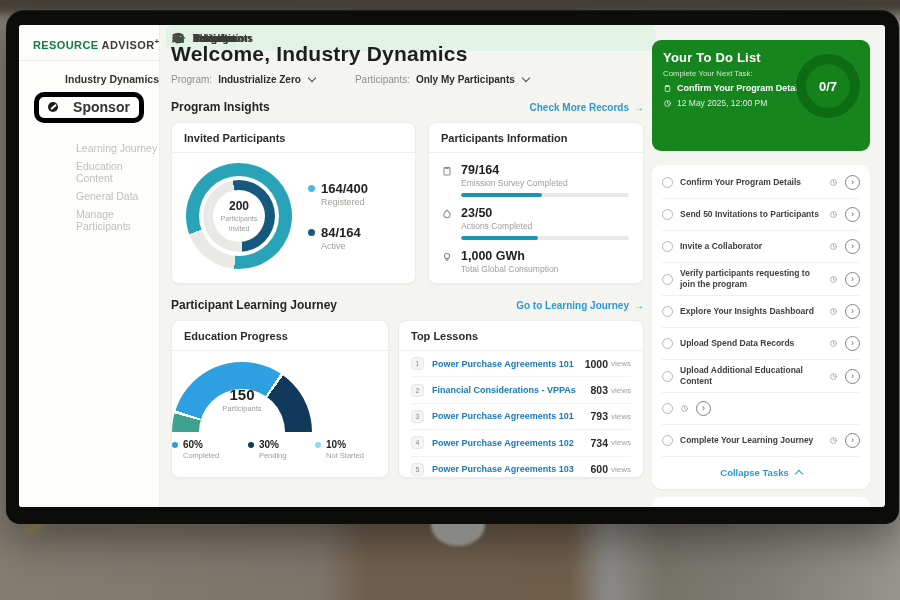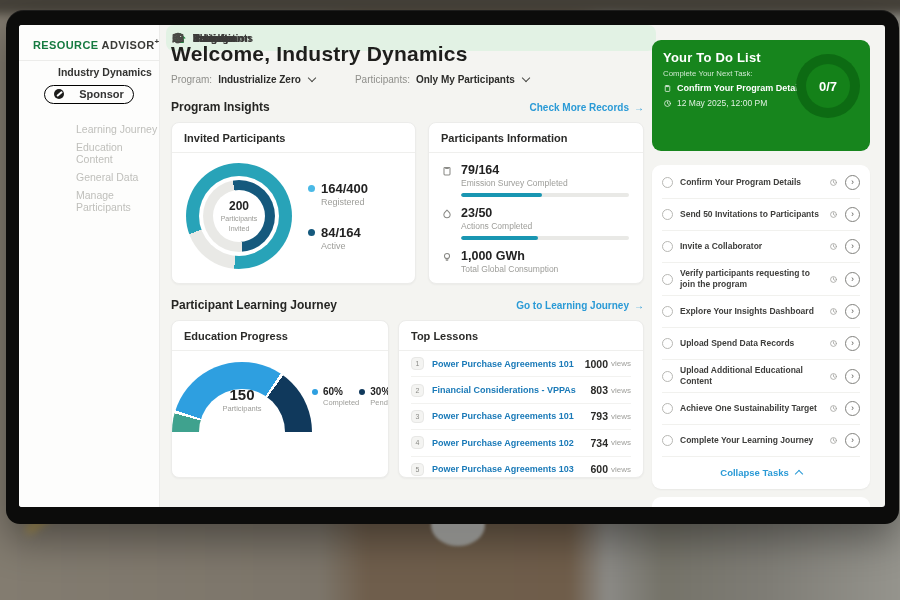--- a/index.html
+++ b/index.html
@@ -30,7 +30,7 @@
   .logo-g{color:#157a40;}
   .logo-d{color:#3a3a36;}
   .logo-d sup{font-size:8px;}
-  .org{margin-top:5px;text-align:left;font-size:10.5px;font-weight:700;color:#333331;padding-left:39px;}
+  .org{margin-top:12px;text-align:right;font-size:10.5px;font-weight:700;color:#333331;}
   .sponsor{margin:7px auto 0;width:fit-content;display:flex;align-items:center;gap:15px;
     border:1px solid #000000;border-radius:10px;padding:2.5px 9px;font-size:11px;font-weight:700;color:#333;}
   .sp-ic{width:10px;height:10px;border-radius:50%;background:#1c1c1a;position:relative;flex-shrink:0;}

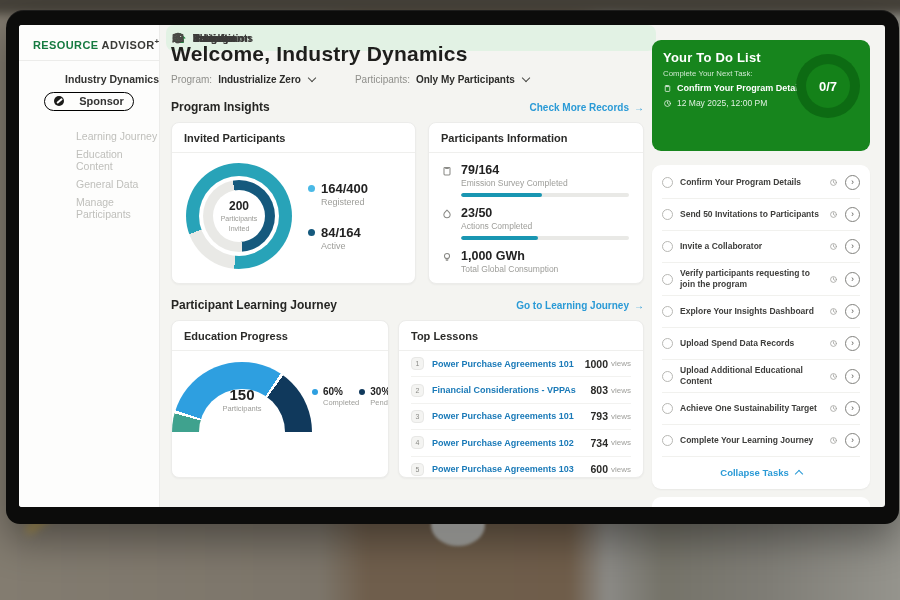--- a/index.html
+++ b/index.html
@@ -32,7 +32,7 @@
   .logo-d sup{font-size:8px;}
   .org{margin-top:12px;text-align:right;font-size:10.5px;font-weight:700;color:#333331;}
   .sponsor{margin:7px auto 0;width:fit-content;display:flex;align-items:center;gap:15px;
-    border:1px solid #000000;border-radius:10px;padding:2.5px 9px;font-size:11px;font-weight:700;color:#333;}
+    border:5px solid #000000;border-radius:10px;padding:2.5px 9px;font-size:14px;font-weight:700;color:#333;}
   .sp-ic{width:10px;height:10px;border-radius:50%;background:#1c1c1a;position:relative;flex-shrink:0;}
   .sp-ic::after{content:'';position:absolute;left:1.5px;top:4px;width:7px;height:1.6px;background:#fff;
     transform:rotate(-40deg);border-radius:1px;}

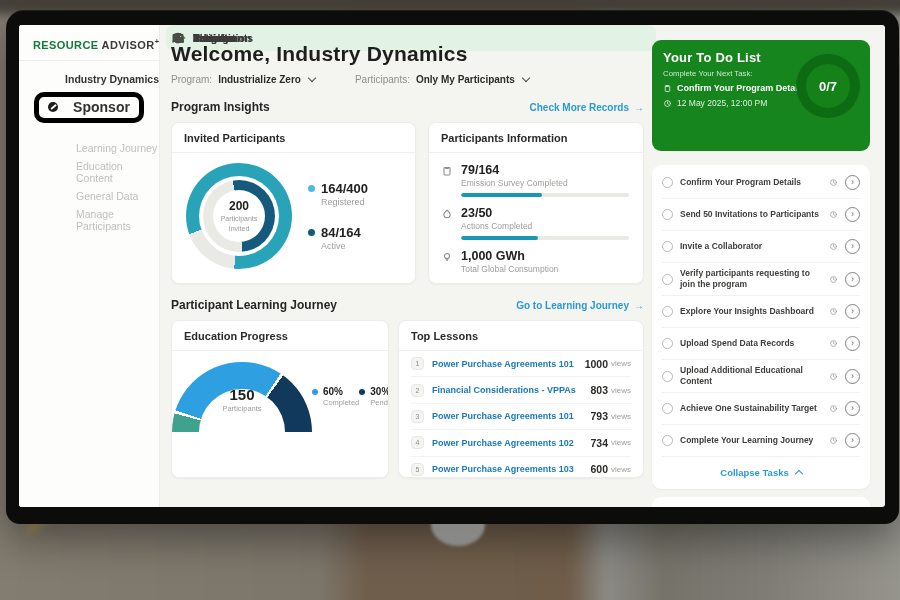--- a/index.html
+++ b/index.html
@@ -92,7 +92,7 @@
   .bar{margin-top:5px;width:168px;height:4px;border-radius:2px;background:#e9e9e6;overflow:hidden;}
   .bar-fill{height:100%;border-radius:2px;background:#1996b2;}
   
-  .edu-body{padding-top:11px;display:flex;flex-direction:row;align-items:center;}
+  .edu-body{padding-top:11px;display:flex;flex-direction:column;}
   .gauge{position:relative;width:140px;height:70px;overflow:hidden;--gauge-bg:none;}
   .gauge::before{content:'';position:absolute;left:0;top:0;width:140px;height:140px;border-radius:50%;background:var(--gauge-bg);}
   .gauge::after{content:'';position:absolute;left:27px;top:27px;width:86px;height:86px;border-radius:50%;background:#fff;}

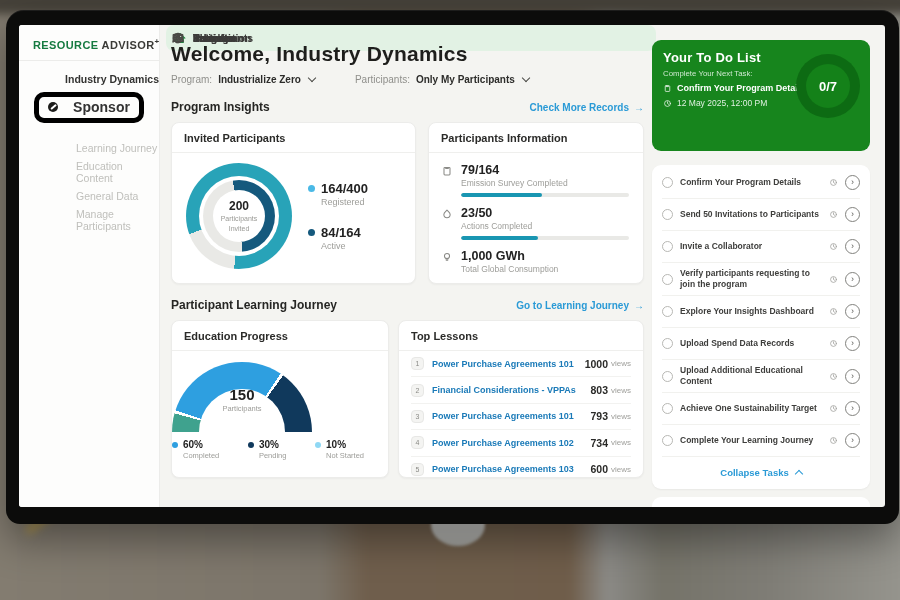--- a/index.html
+++ b/index.html
@@ -583,7 +583,6 @@
 
           <div class="task-row">
             <span class="t-circle"></span>
-            <span class="t-label">Achieve One Sustainability Target</span>
             <span class="t-clock">
                 <svg viewBox="0 0 16 16" fill="none" stroke="currentColor" stroke-width="1.4" stroke-linecap="round" stroke-linejoin="round">
                   <circle cx="8" cy="8" r="5.2"></circle>

